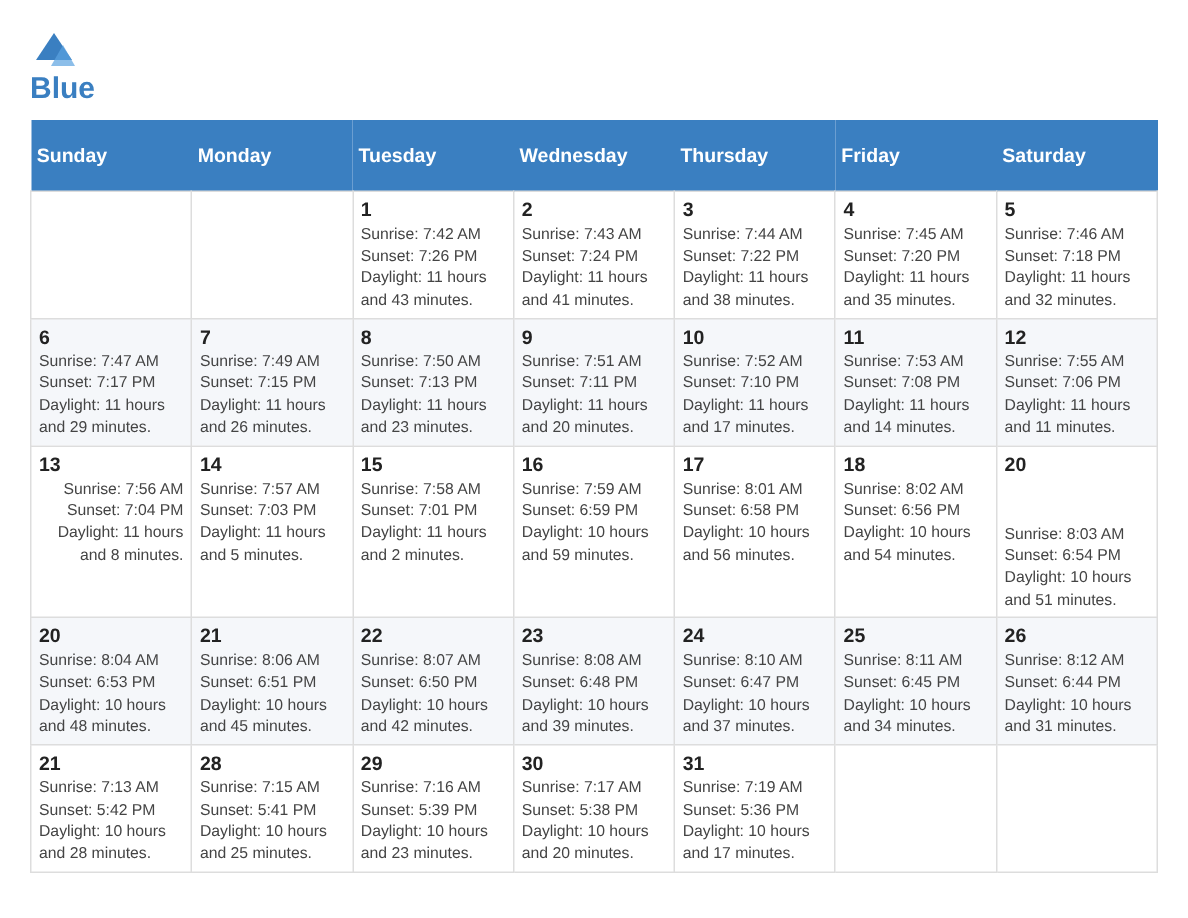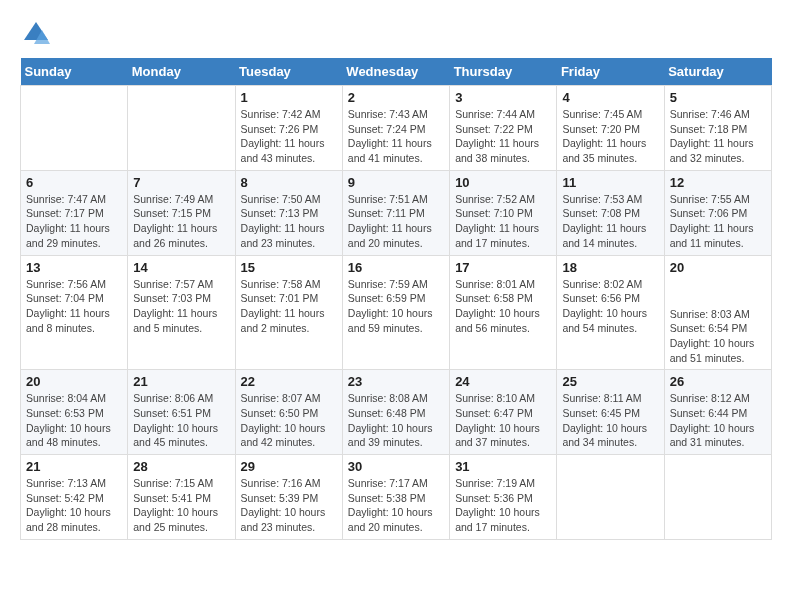--- a/index.html
+++ b/index.html
@@ -101,6 +101,7 @@
           <polygon points="20,10 28,24 12,24" fill="#5ba3e0" opacity="0.7"></polygon>
         </svg>
       </div>
+      <div class="logo-text" style="color:#3a7fc1;font-size:20px;">Blue</div>
     </div>
   </div>
   <div class="title-block">

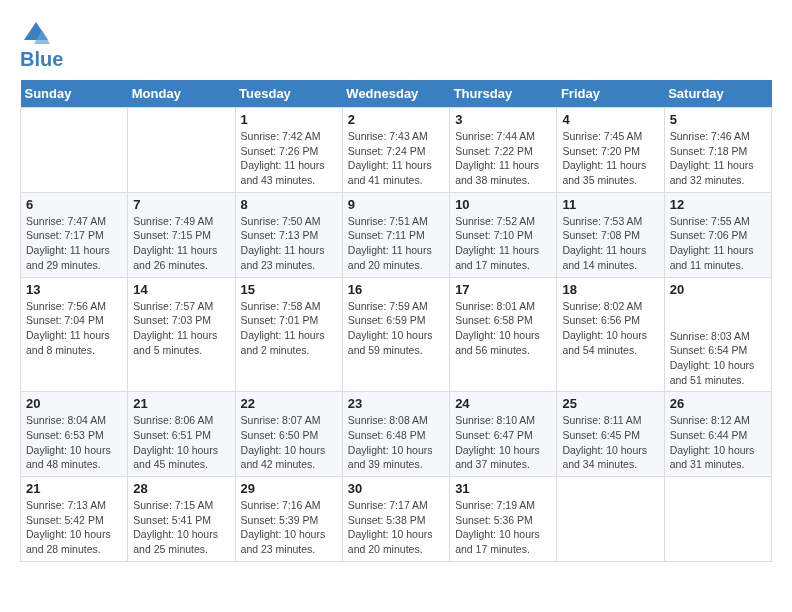--- a/index.html
+++ b/index.html
@@ -54,7 +54,7 @@
     th {
       background-color: #3a7fc1;
       color: #fff;
-      padding: 6px 4px;
+      padding: 16px 4px;
       text-align: left;
       font-size: 13px;
       font-weight: bold;

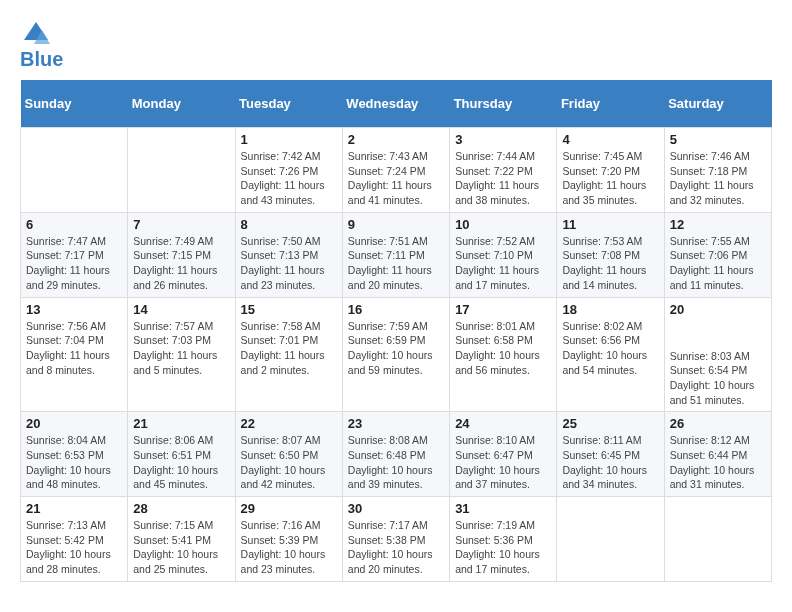--- a/index.html
+++ b/index.html
@@ -204,7 +204,7 @@
       <tr>
         <td>
           <span class="day-number">13</span>
-          <div class="day-info" style="white-space: pre-line;">Sunrise: 7:56 AM
+          <div class="day-info" style="white-space: pre-line; text-align: right;">Sunrise: 7:56 AM
 Sunset: 7:04 PM
 Daylight: 11 hours and 8 minutes.</div>
         </td>

